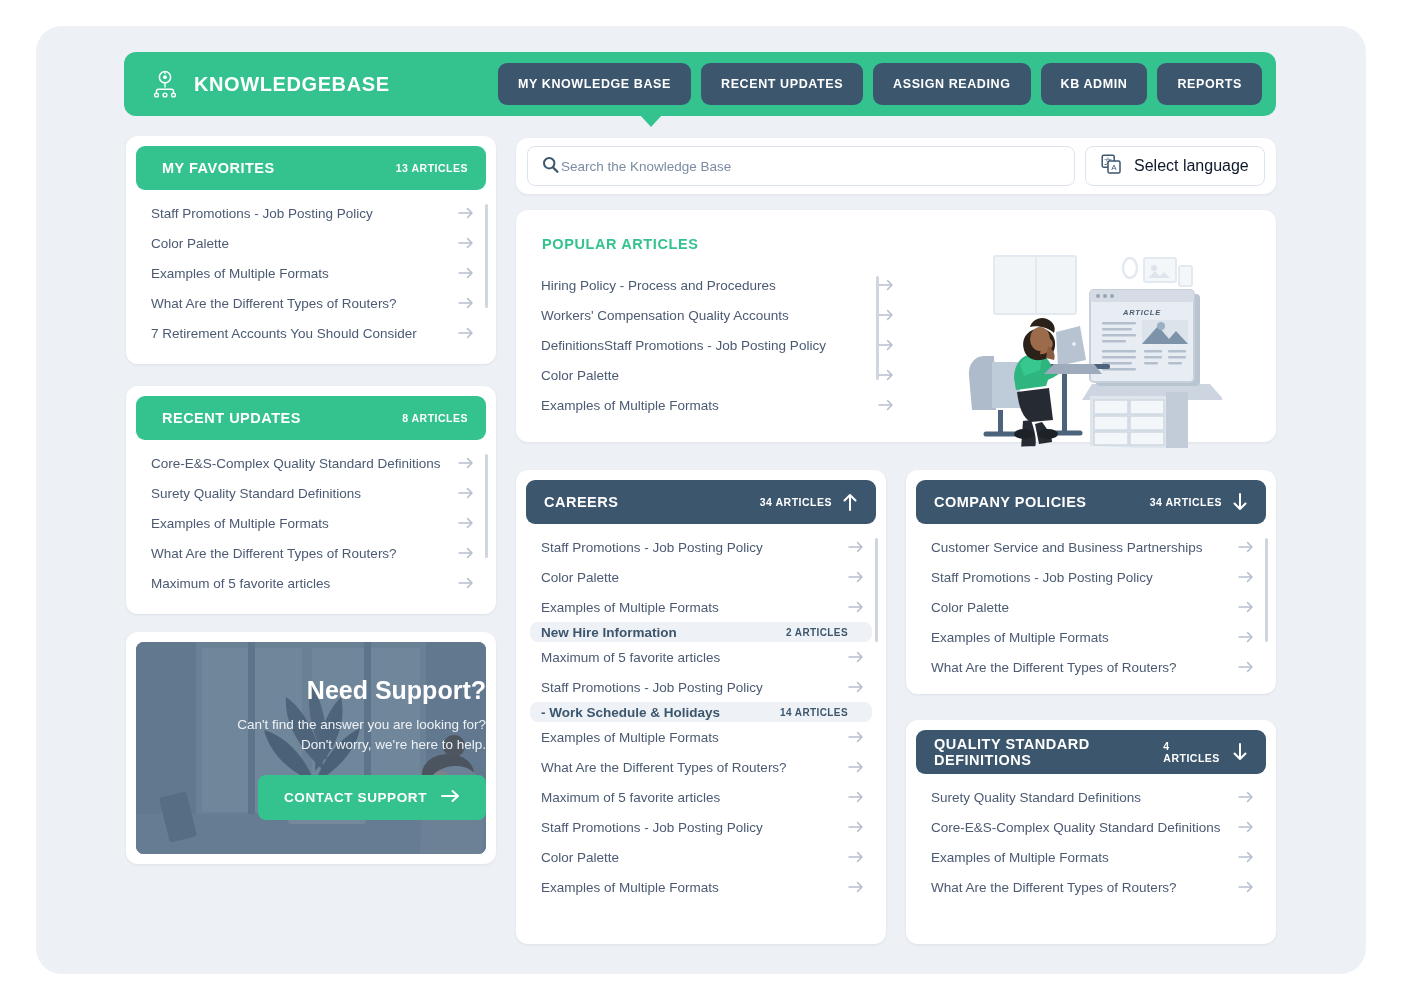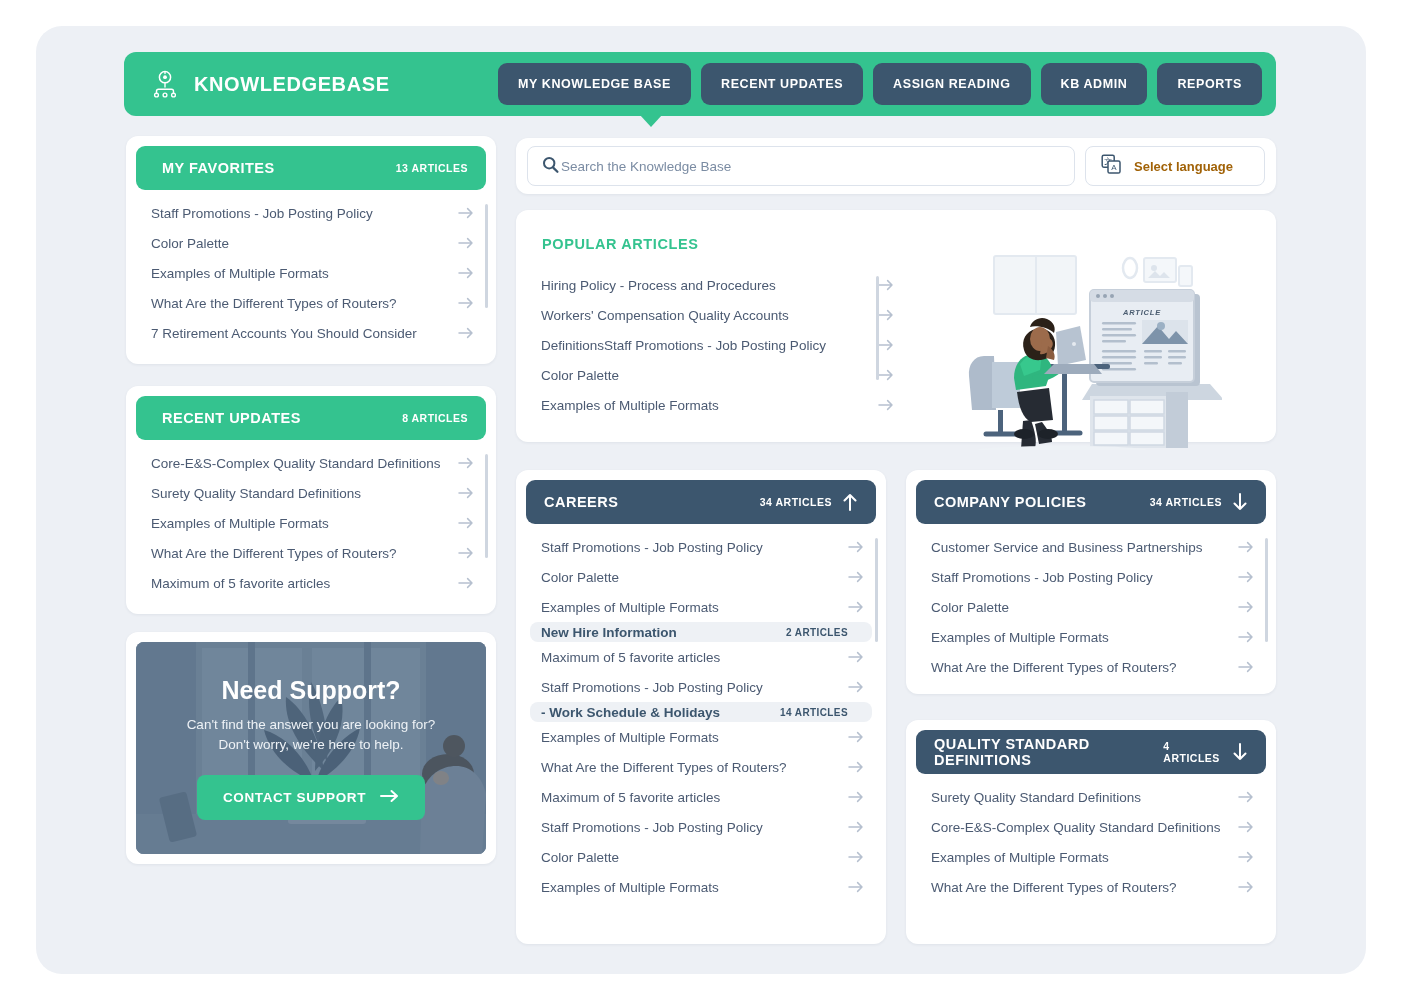--- a/index.html
+++ b/index.html
@@ -221,7 +221,7 @@
     gap: 12px; padding: 0 14px;
     cursor: pointer;
   }
-  .lang-label { font-size: 13px; color: #a16207; font-weight: bold; }
+  .lang-label { font-size: 16px; color: #0f172a; }
 
   
   .popular-title {

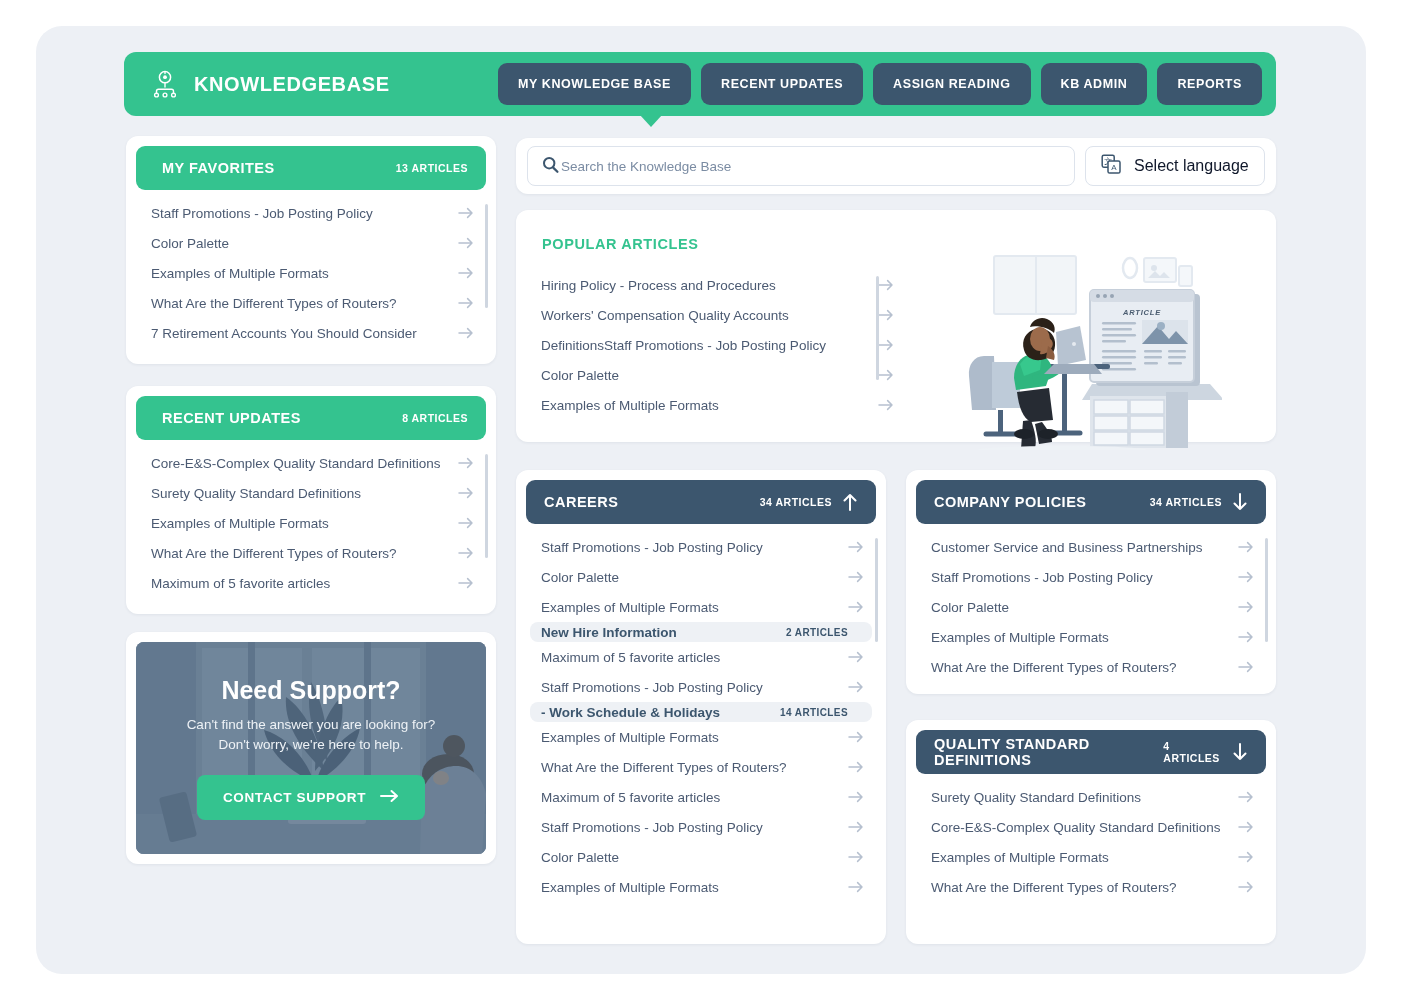--- a/index.html
+++ b/index.html
@@ -162,7 +162,7 @@
   .support-inner {
     position: absolute; inset: 0;
     display: flex; flex-direction: column;
-    align-items: center; justify-content: center;
+    align-items: flex-end; justify-content: center;
     text-align: center;
   }
   .support-title {

